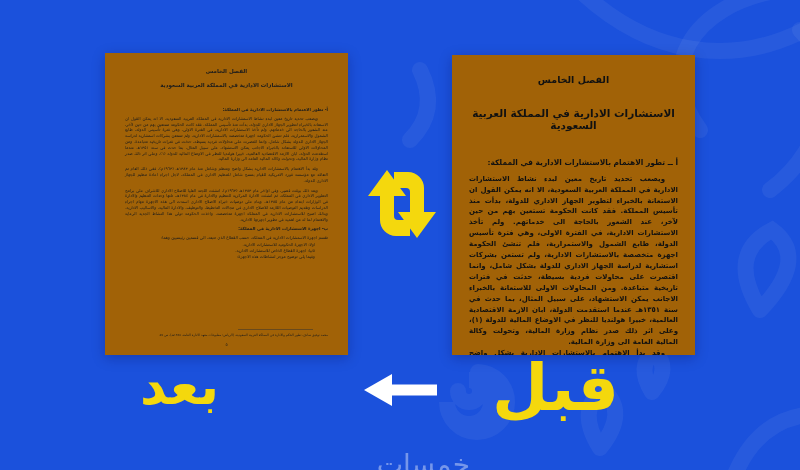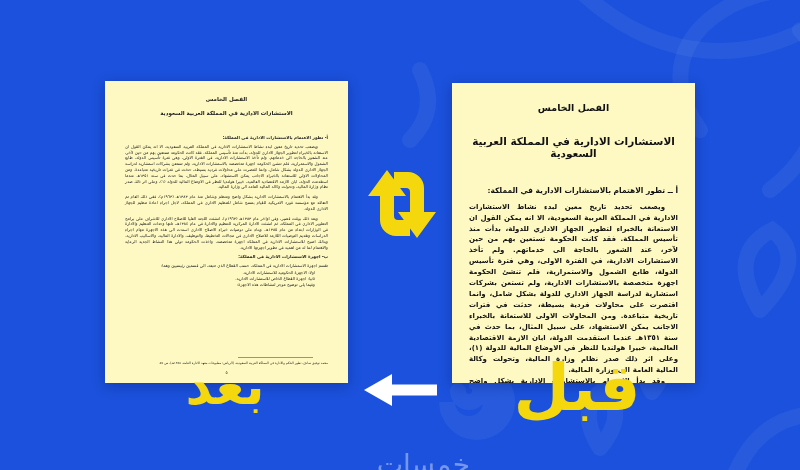--- a/index.html
+++ b/index.html
@@ -10,9 +10,8 @@
   }
   .ornaments{position:absolute;inset:0;pointer-events:none;}
   .page{
-    position:absolute;background:#fef9c3;overflow:hidden;
+    position:absolute;background:#a16207;overflow:hidden;
     box-shadow:0 3px 12px rgba(0,12,70,.28);
-    margin-top:28px;
   }
   .page-after{left:105px;top:53px;width:243px;height:302px;}
   .page-before{left:452px;top:55px;width:243px;height:300px;}

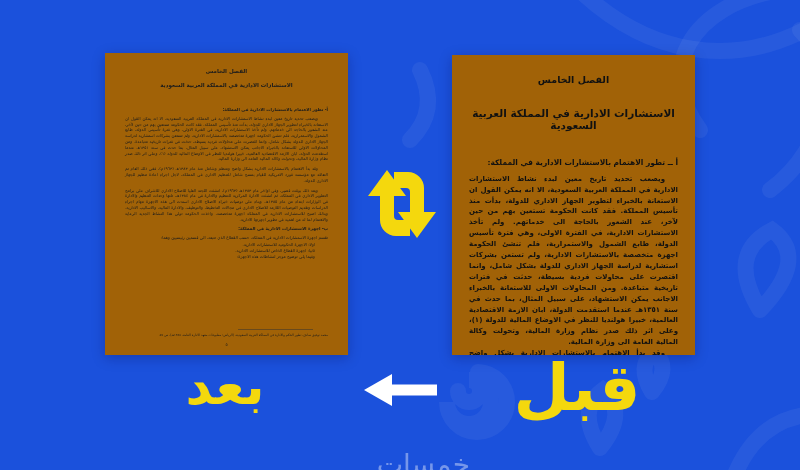--- a/index.html
+++ b/index.html
@@ -44,7 +44,7 @@
   .swap-icon{position:absolute;left:366px;top:170px;width:72px;height:68px;}
   
   .big-label{
-    position:absolute;direction:rtl;text-align:center;
+    position:absolute;direction:rtl;text-align:left;
     color:#F4D80D;font-weight:bold;
   }
   .label-after{left:140px;top:356px;width:170px;font-size:52px;}

